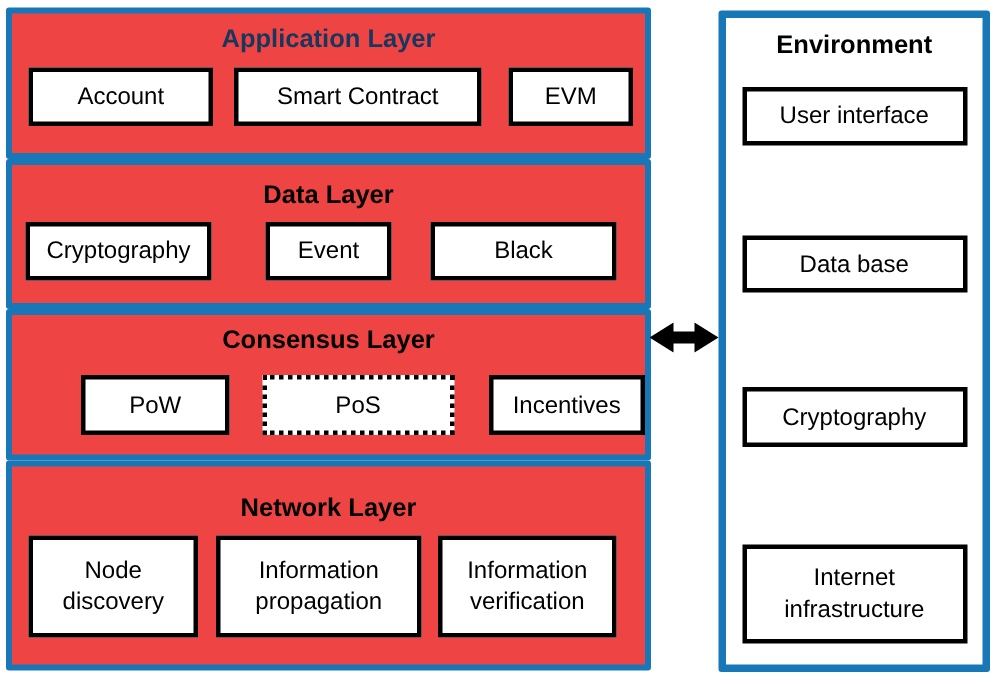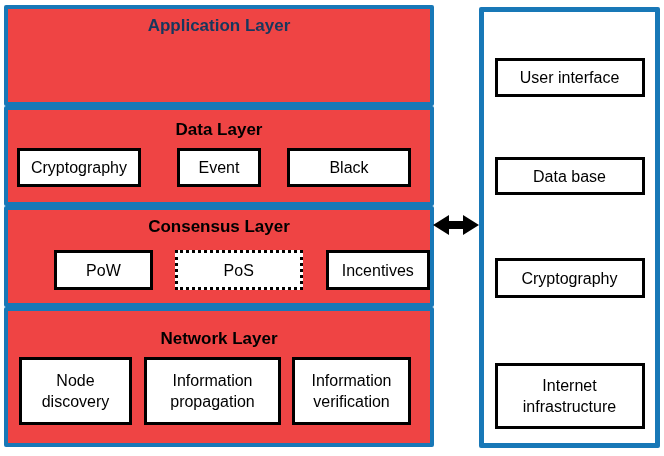--- a/index.html
+++ b/index.html
@@ -191,6 +191,7 @@
   </div>
 
   <aside class="environment">
+    <h2 class="env-title">Environment</h2>
     <div class="env-box env-user-interface">User interface</div>
     <div class="env-box env-data-base">Data base</div>
     <div class="env-box env-cryptography">Cryptography</div>

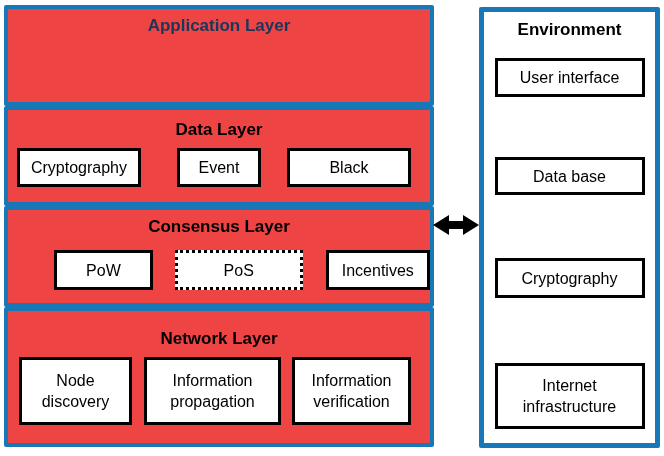--- a/index.html
+++ b/index.html
@@ -150,6 +150,11 @@
 
     <section class="layer layer-application">
       <h2 class="layer-title">Application Layer</h2>
+      <div class="box-row">
+        <div class="box b-account">Account</div>
+        <div class="box b-smart-contract">Smart Contract</div>
+        <div class="box b-evm">EVM</div>
+      </div>
     </section>
 
     <section class="layer layer-data">

